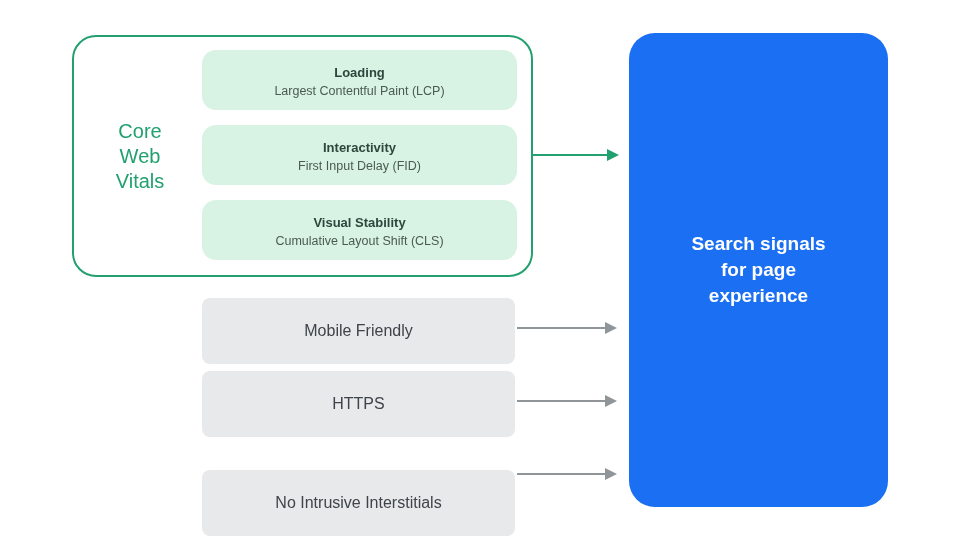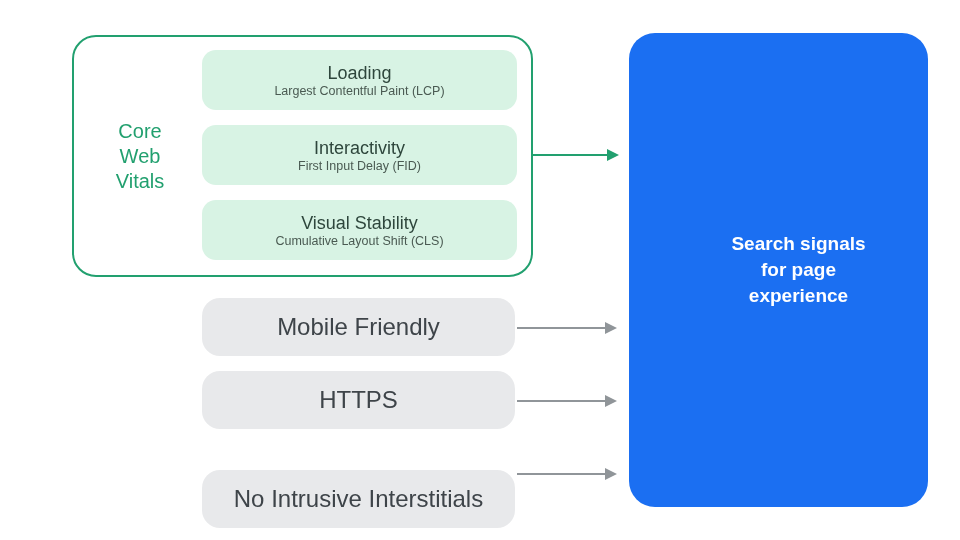--- a/index.html
+++ b/index.html
@@ -49,7 +49,7 @@
   }
   .cwv-card .title{
     color:var(--card-title);
-    font-size:18px;font-weight:400;
+    font-size:13px;font-weight:700;
     line-height:22px;
     text-align:right;
   }

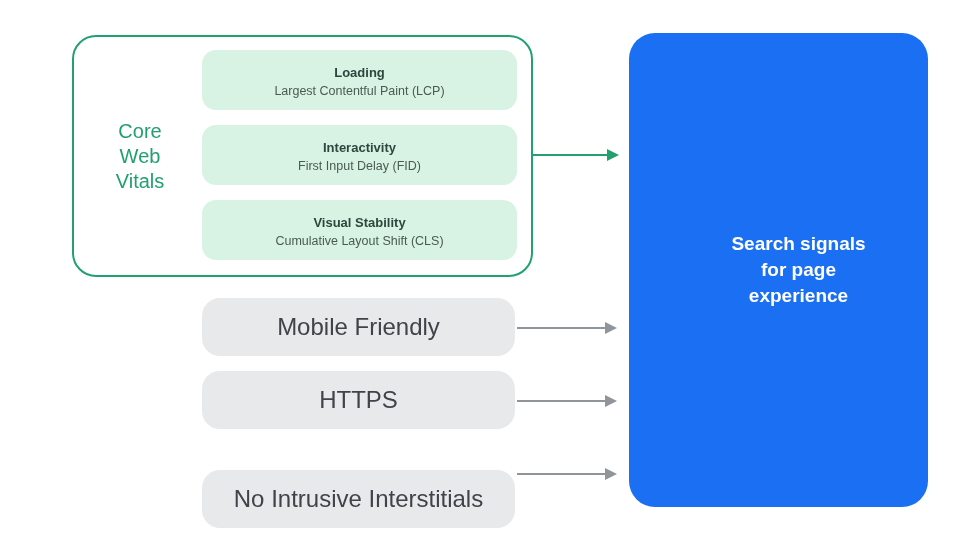--- a/index.html
+++ b/index.html
@@ -93,7 +93,7 @@
     width:259px;height:474px;
     background:var(--blue);
     border-radius:26px;
-    display:flex;align-items:center;justify-content:center;padding-left:40px;
+    display:flex;align-items:center;justify-content:center;
   }
   .result-text{
     color:var(--white);

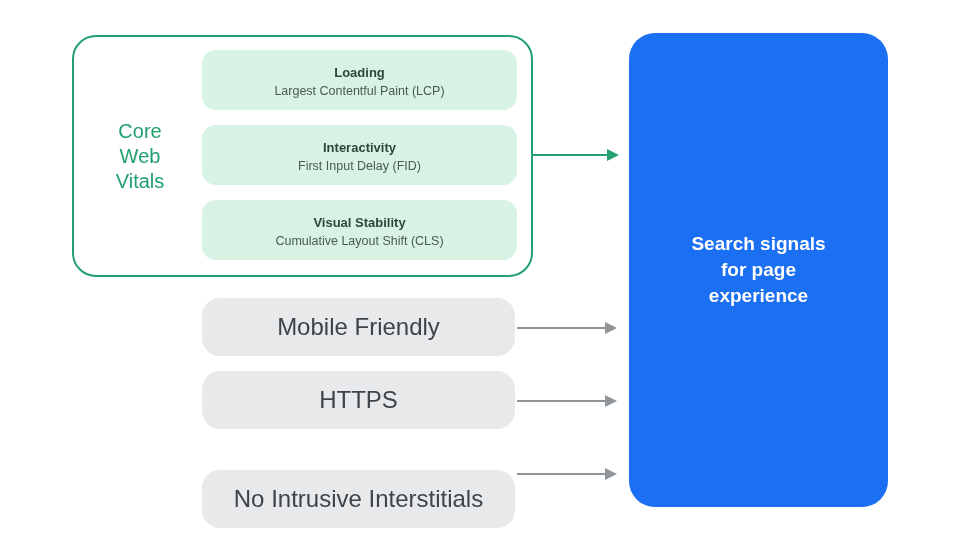--- a/index.html
+++ b/index.html
@@ -62,12 +62,12 @@
   
   .pill{
     position:absolute;left:202px;
-    width:313px;height:58px;
+    width:313px;height:66px;
     background:var(--pill-bg);
-    border-radius:18px;
+    border-radius:8px;
     display:flex;align-items:center;justify-content:center;
     color:var(--pill-text);
-    font-size:24px;font-weight:400;
+    font-size:16px;font-weight:400;
   }
   .pill-0{top:298px;} .pill-1{top:371px;} .pill-2{top:470px;}
   

